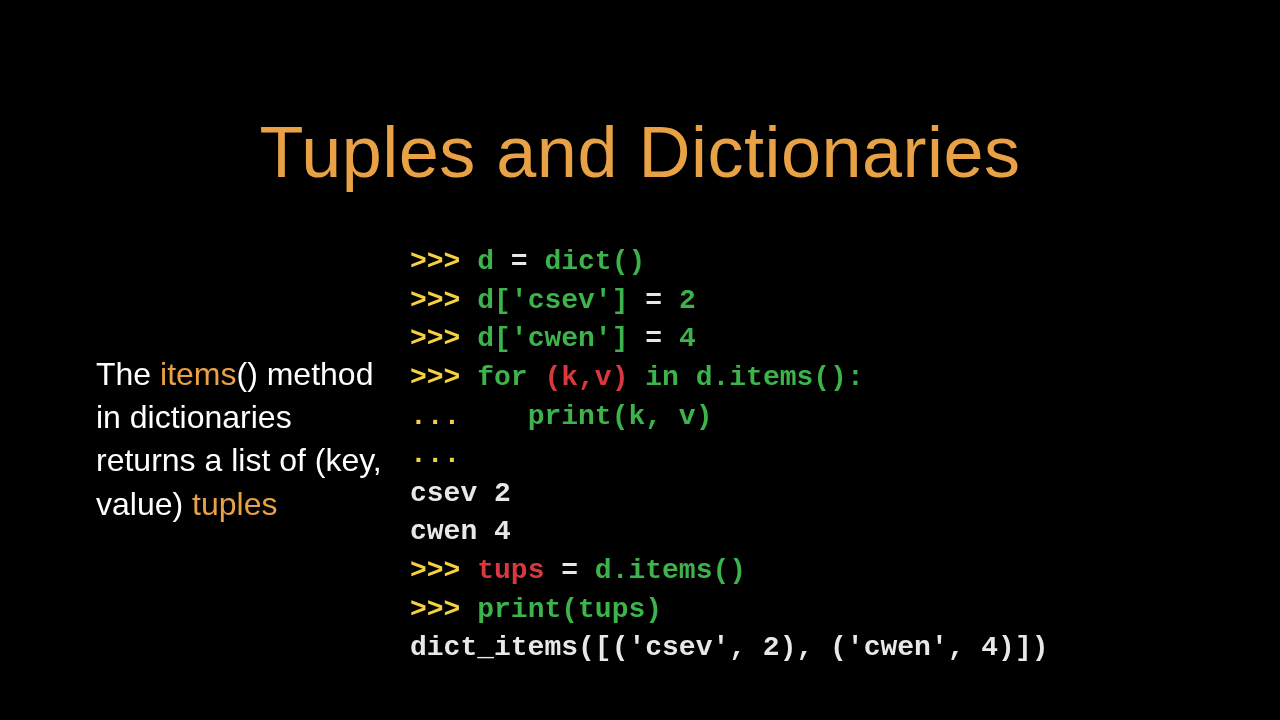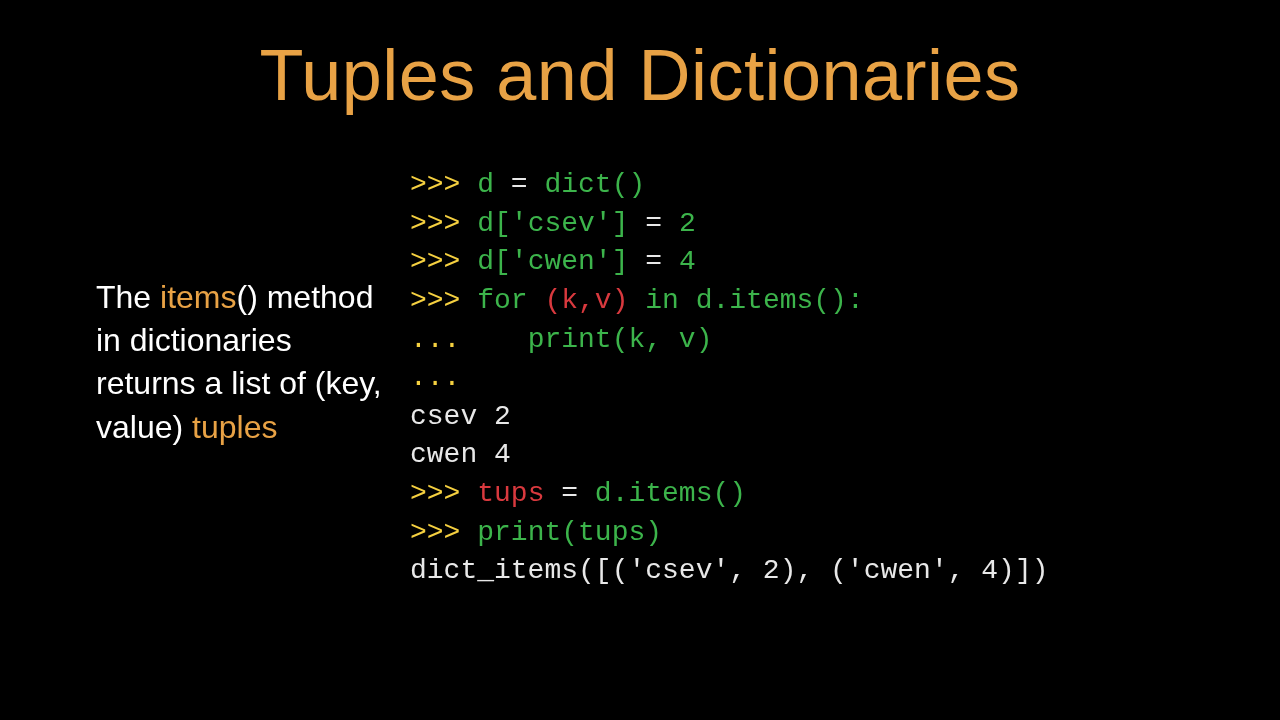--- a/index.html
+++ b/index.html
@@ -20,7 +20,7 @@
     font-size: 72px;
     font-weight: 400;
     text-align: center;
-    padding-top: 34px;
+    padding-top: 111px;
     letter-spacing: 0.5px;
   }
   .content {

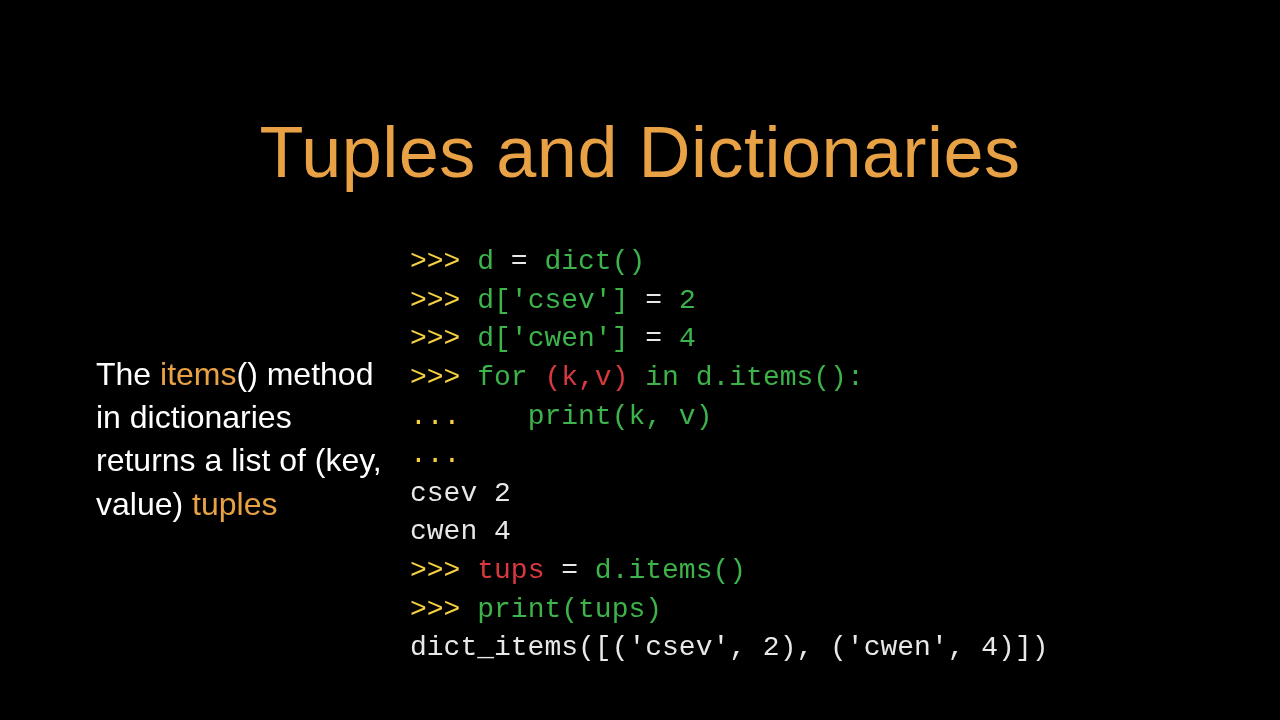--- a/index.html
+++ b/index.html
@@ -50,6 +50,7 @@
     font-size: 28px;
     line-height: 1.38;
     white-space: pre;
+    font-weight: bold;
   }
   .p-yellow { color: #f5d040; }
   .p-green  { color: #3cb44b; }

